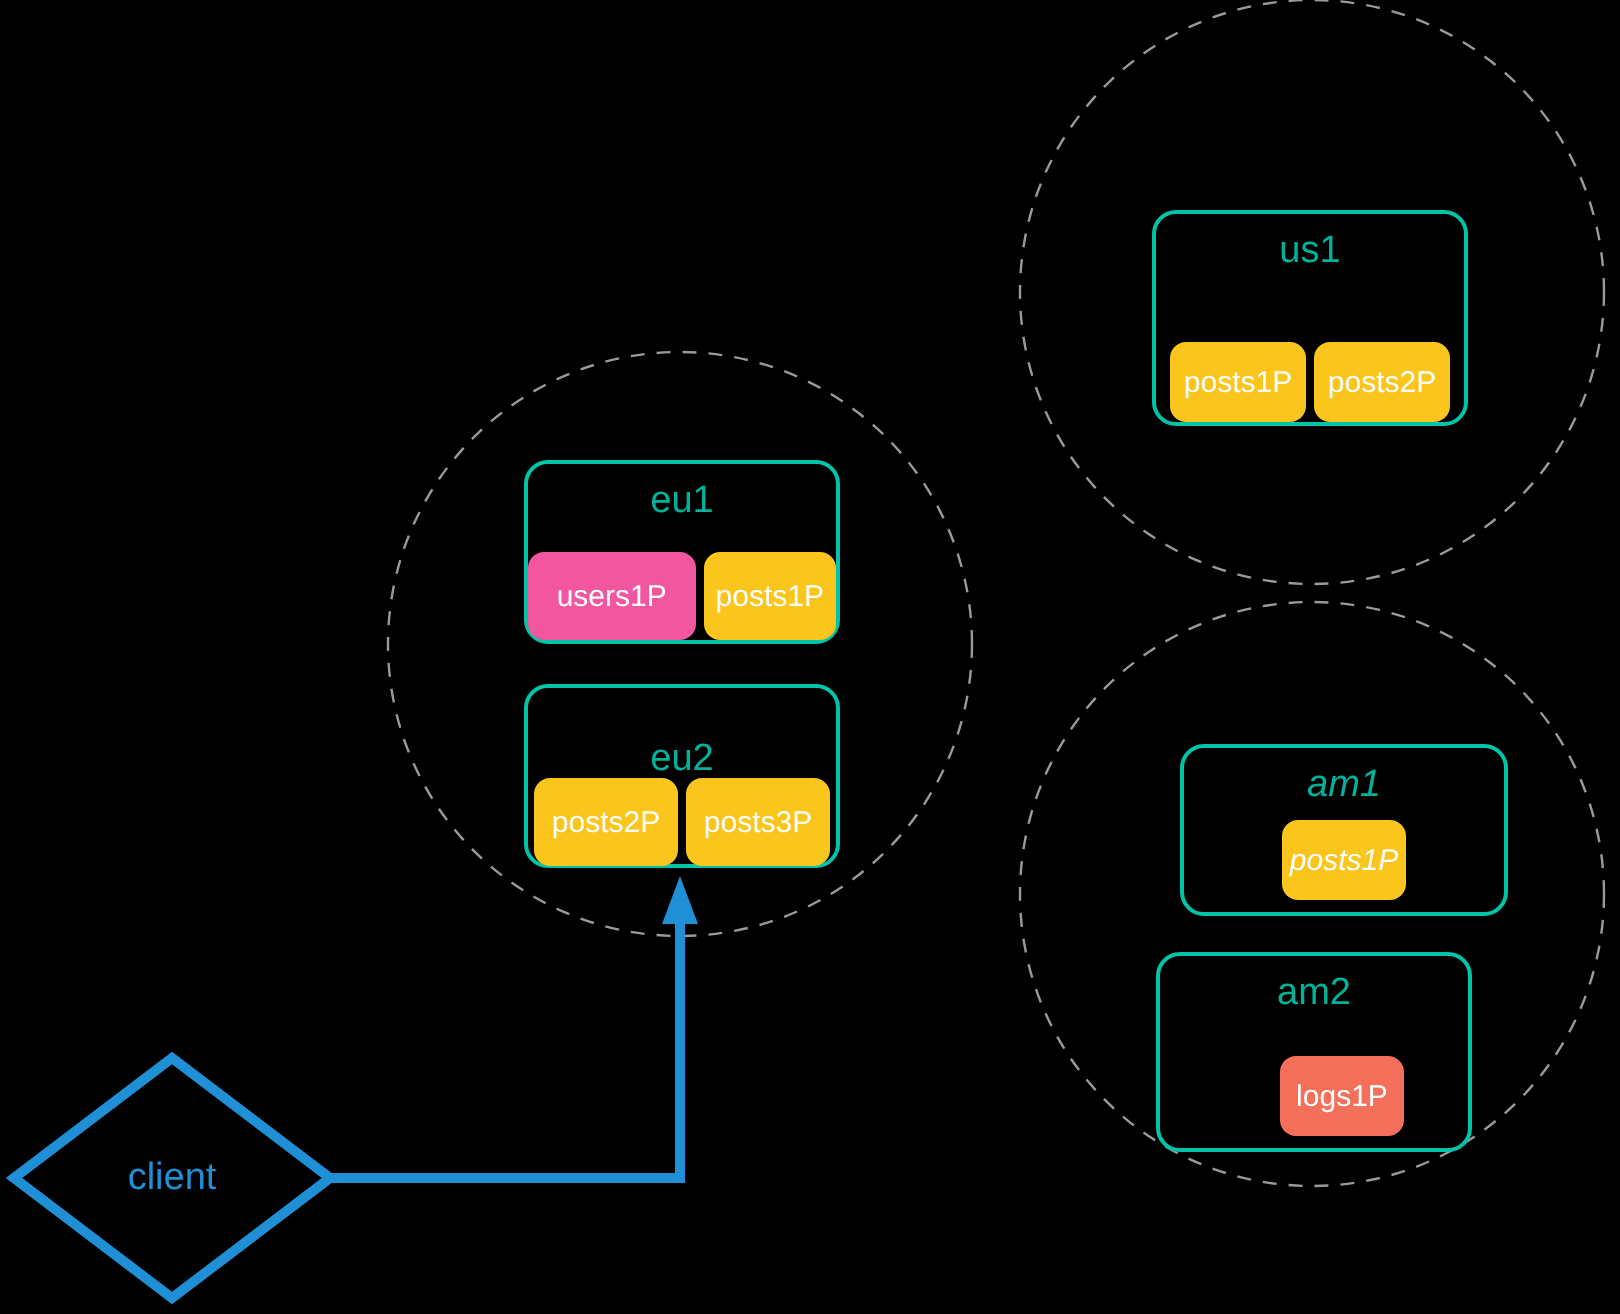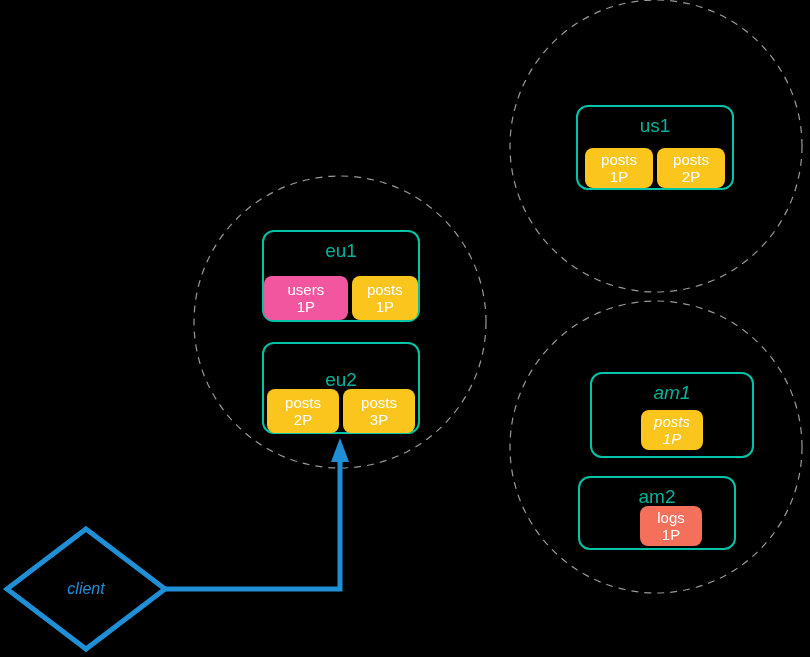--- a/index.html
+++ b/index.html
@@ -130,7 +130,7 @@
           </div>
         </div>
       </div>
-      <div class="node-box" style="left: 576px; top: 105px; width: 158px; height: 85px; border-color: rgb(0, 196, 167);">
+      <div class="node-box" style="left: 576px; top: 105px; width: 158px; height: 108px; border-color: rgb(0, 196, 167);">
         <div class="node-label" style="color: rgb(0, 178, 155); margin-top: 9px;">us1</div>
         <div class="chip-row" style="margin-top: auto; margin-bottom: 0px;">
           <div class="chip" style="background: rgb(250, 197, 29); color: rgb(255, 255, 255); width: 68px; height: 40px;">

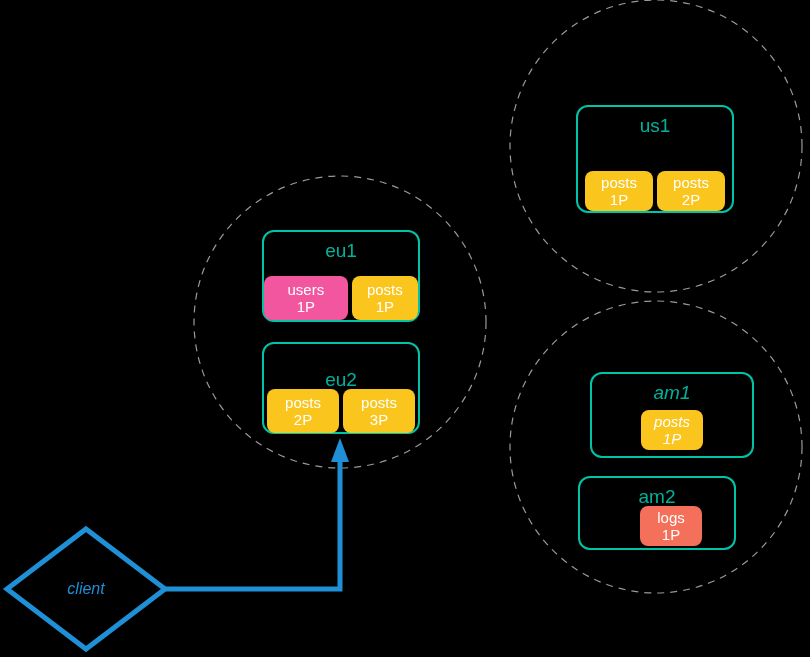--- a/index.html
+++ b/index.html
@@ -66,7 +66,7 @@
     line-height: 17px;
     text-align: center;
     display: flex;
-    flex-direction: column;
+    flex-direction: row;
     justify-content: center;
     align-items: center;
     user-select: none;

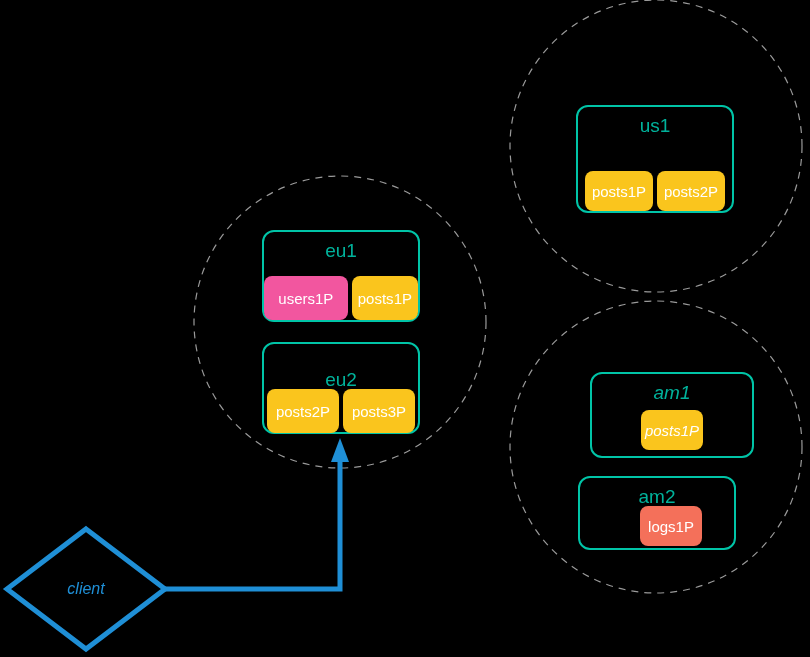--- a/index.html
+++ b/index.html
@@ -152,7 +152,7 @@
           </div>
         </div>
       </div>
-      <div class="node-box" style="left: 578px; top: 476px; width: 158px; height: 74px; border-color: rgb(0, 196, 167);">
+      <div class="node-box" style="left: 578px; top: 476px; width: 158px; height: 100px; border-color: rgb(0, 196, 167);">
         <div class="node-label" style="color: rgb(0, 178, 155); margin-top: 9px;">am2</div>
         <div class="chip-row" style="margin-top: auto; margin-bottom: 6px; padding-left: 28px;">
           <div class="chip" style="background: rgb(244, 112, 90); color: rgb(255, 255, 255); width: 62px; height: 40px;">

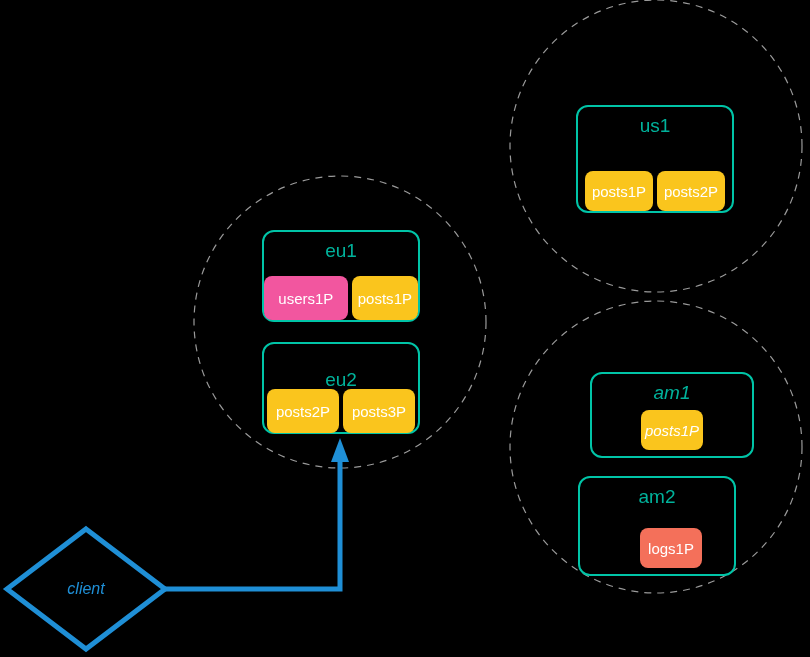--- a/index.html
+++ b/index.html
@@ -76,11 +76,10 @@
   .client-label {
     position: absolute;
     color: #1f8fd6;
-    font-size: 16px;
+    font-size: 19px;
     line-height: 1;
     white-space: nowrap;
     user-select: none;
-    font-style: italic;
   }
 </style>
 </head>

